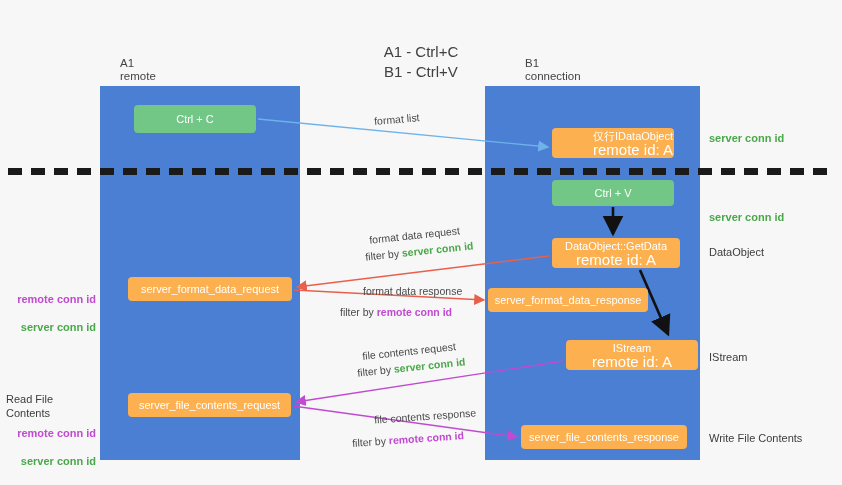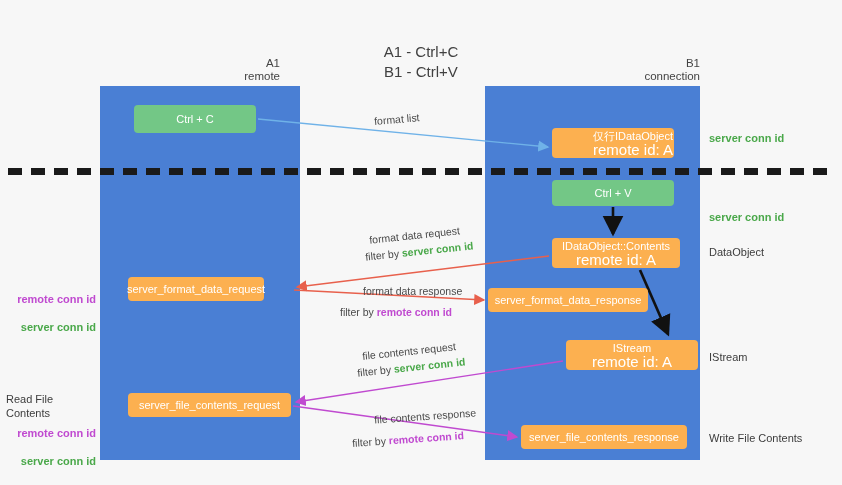--- a/index.html
+++ b/index.html
@@ -30,7 +30,7 @@
   
   .col-head {
     position: absolute;
-    text-align: right;
+    text-align: left;
     font-size: 11.5px;
     line-height: 13px;
     color: #444;

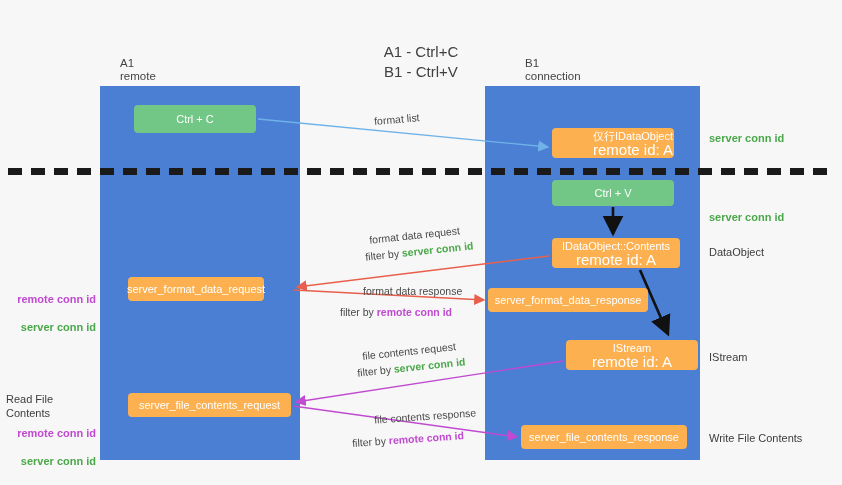--- a/index.html
+++ b/index.html
@@ -206,7 +206,7 @@
   </div>
 
   <div class="node orange" id="box-getdata">
-    <span>IDataObject::Contents</span>
+    <span>DataObject::GetData</span>
     <span class="sub">remote id: A</span>
   </div>
 

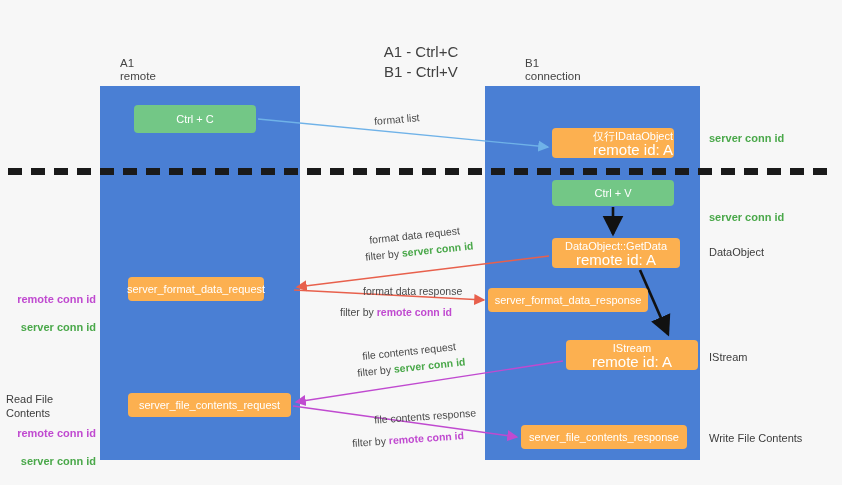--- a/index.html
+++ b/index.html
@@ -83,7 +83,7 @@
   #box-idataobject   { left: 552px; top: 128px;  width: 122px; height: 30px; padding-left: 40px; }
   #box-ctrl-v        { left: 552px; top: 180px;  width: 122px; height: 26px; }
   #box-getdata       { left: 552px; top: 238px;  width: 128px; height: 30px; }
-  #box-fmt-req       { left: 128px; top: 277px;  width: 136px; height: 24px; }
+  #box-fmt-req       { left: 128px; top: 277px;  width: 164px; height: 24px; }
   #box-fmt-resp      { left: 488px; top: 288px;  width: 160px; height: 24px; }
   #box-istream       { left: 566px; top: 340px;  width: 132px; height: 30px; }
   #box-file-req      { left: 128px; top: 393px;  width: 163px; height: 24px; }

